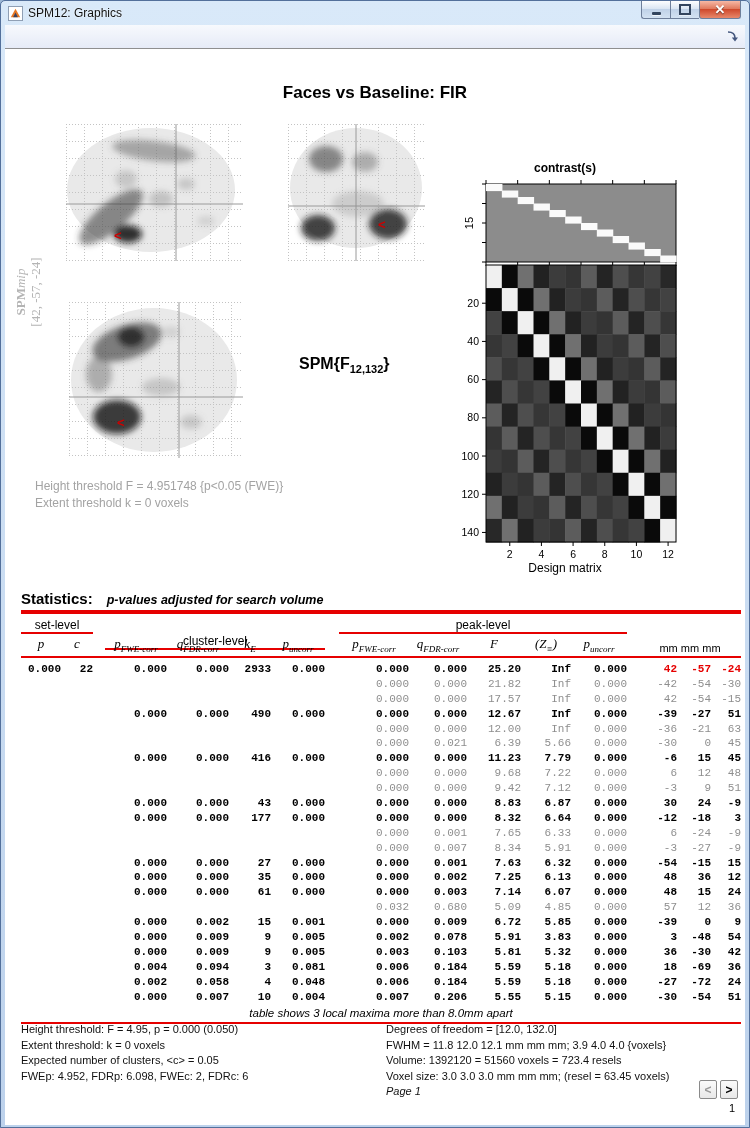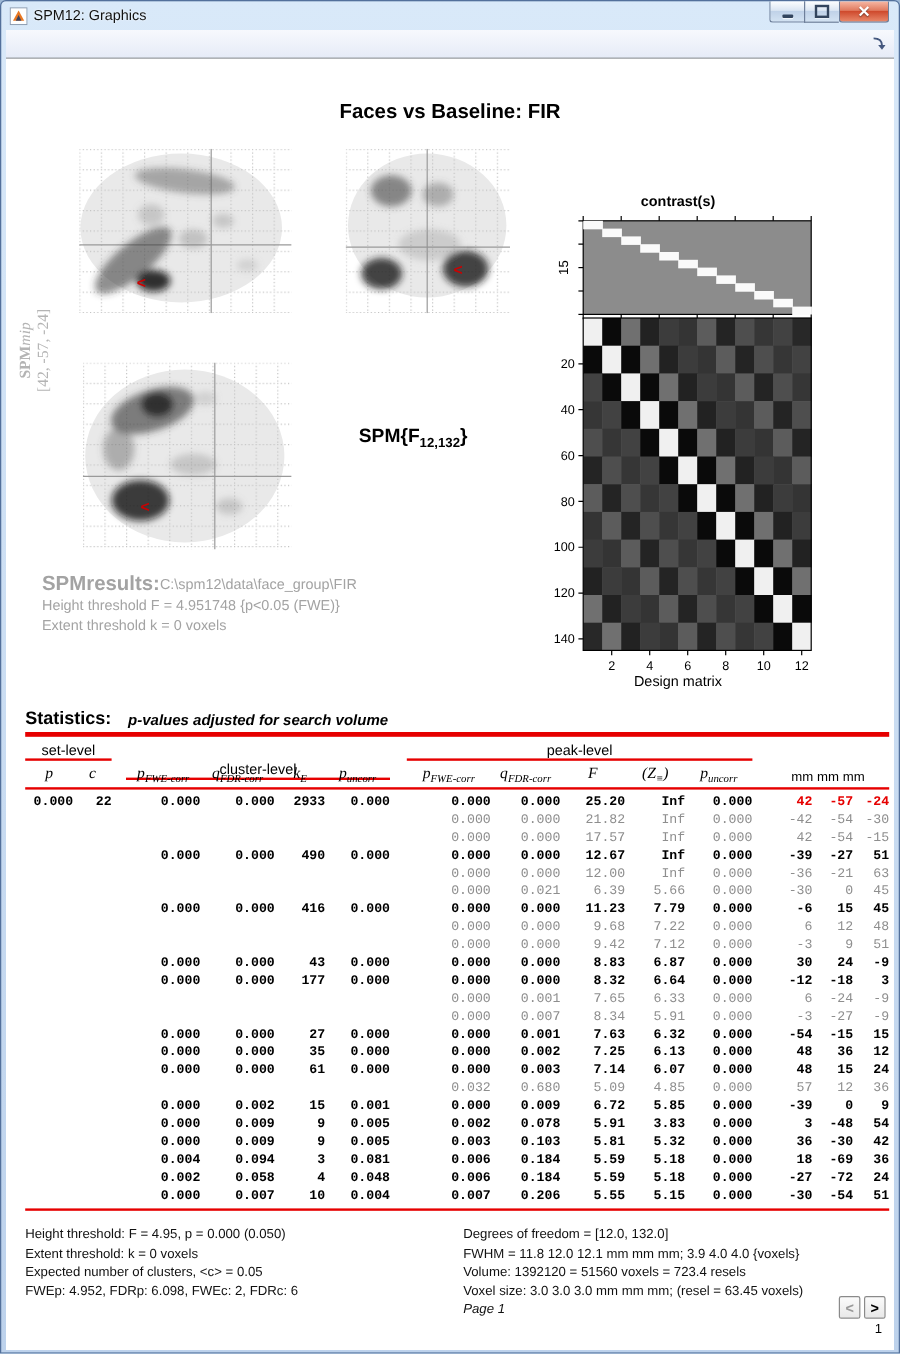--- a/index.html
+++ b/index.html
@@ -405,7 +405,6 @@
     <div class="dm-label">Design matrix</div>
 
     <div class="results">
-      <div><span class="big">SPMresults:</span><span>C:\spm12\data\face_group\FIR</span></div>
       <div>Height threshold F = 4.951748  {p&lt;0.05 (FWE)}</div>
       <div>Extent threshold k = 0 voxels</div>
     </div>

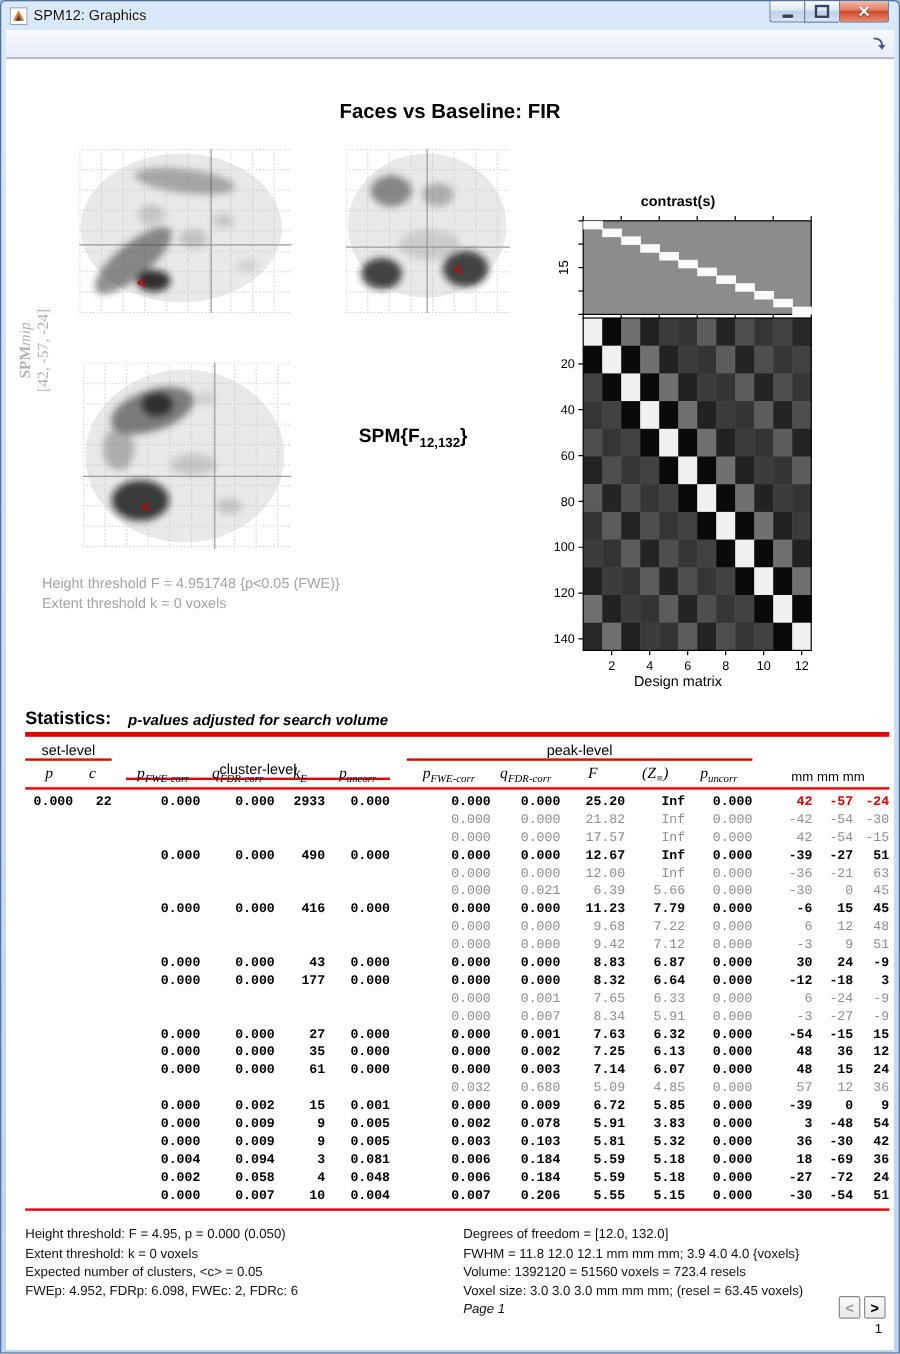--- a/index.html
+++ b/index.html
@@ -805,6 +805,7 @@
             <div class="cell" style="grid-column: 17;">51</div>
           </div>
         </div>
+      <div class="caption">table shows 3 local maxima more than 8.0mm apart</div>
       <div class="caption-rule"></div>
     </div>
 

